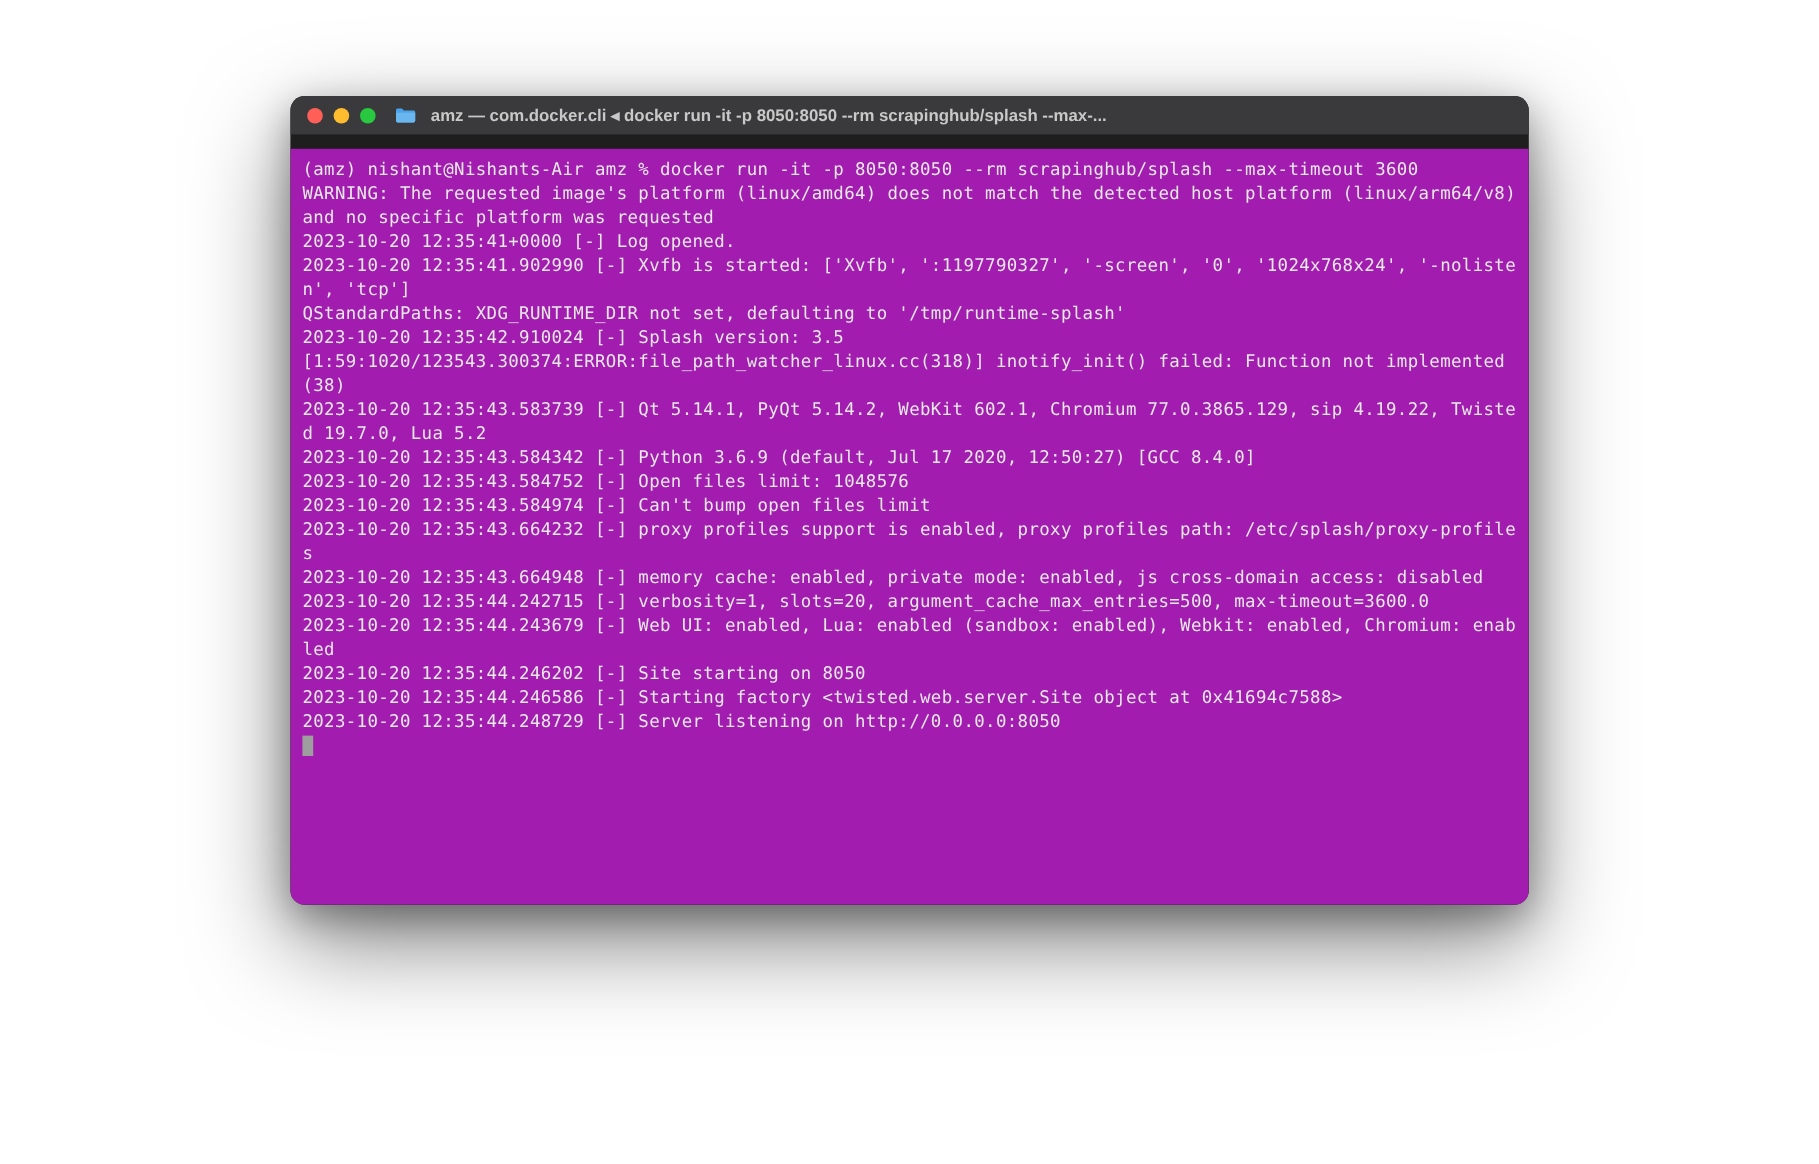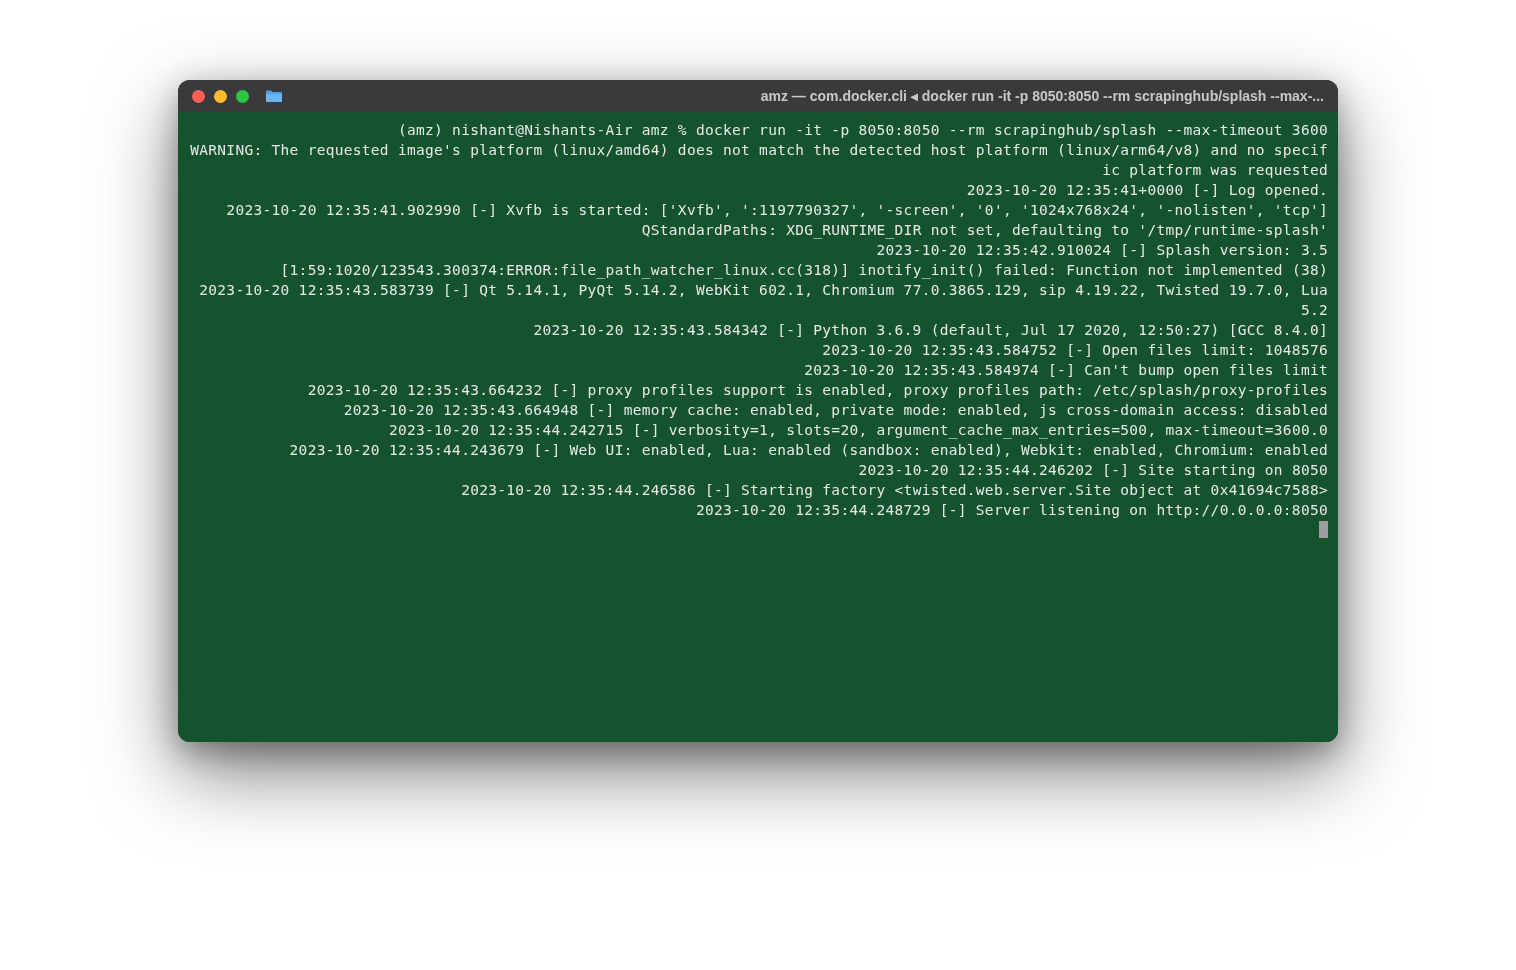--- a/index.html
+++ b/index.html
@@ -17,12 +17,11 @@
       padding-top: 80px;
     }
     .terminal-window {
-      width: 1160px;
+      width: 1032px;
       background: #1e1e1e;
       border-radius: 12px;
       box-shadow: 0 30px 80px rgba(0,0,0,0.5), 0 10px 30px rgba(0,0,0,0.3);
       overflow: hidden;
-      text-align: right;
     }
     .title-bar {
       background: #3a3a3c;

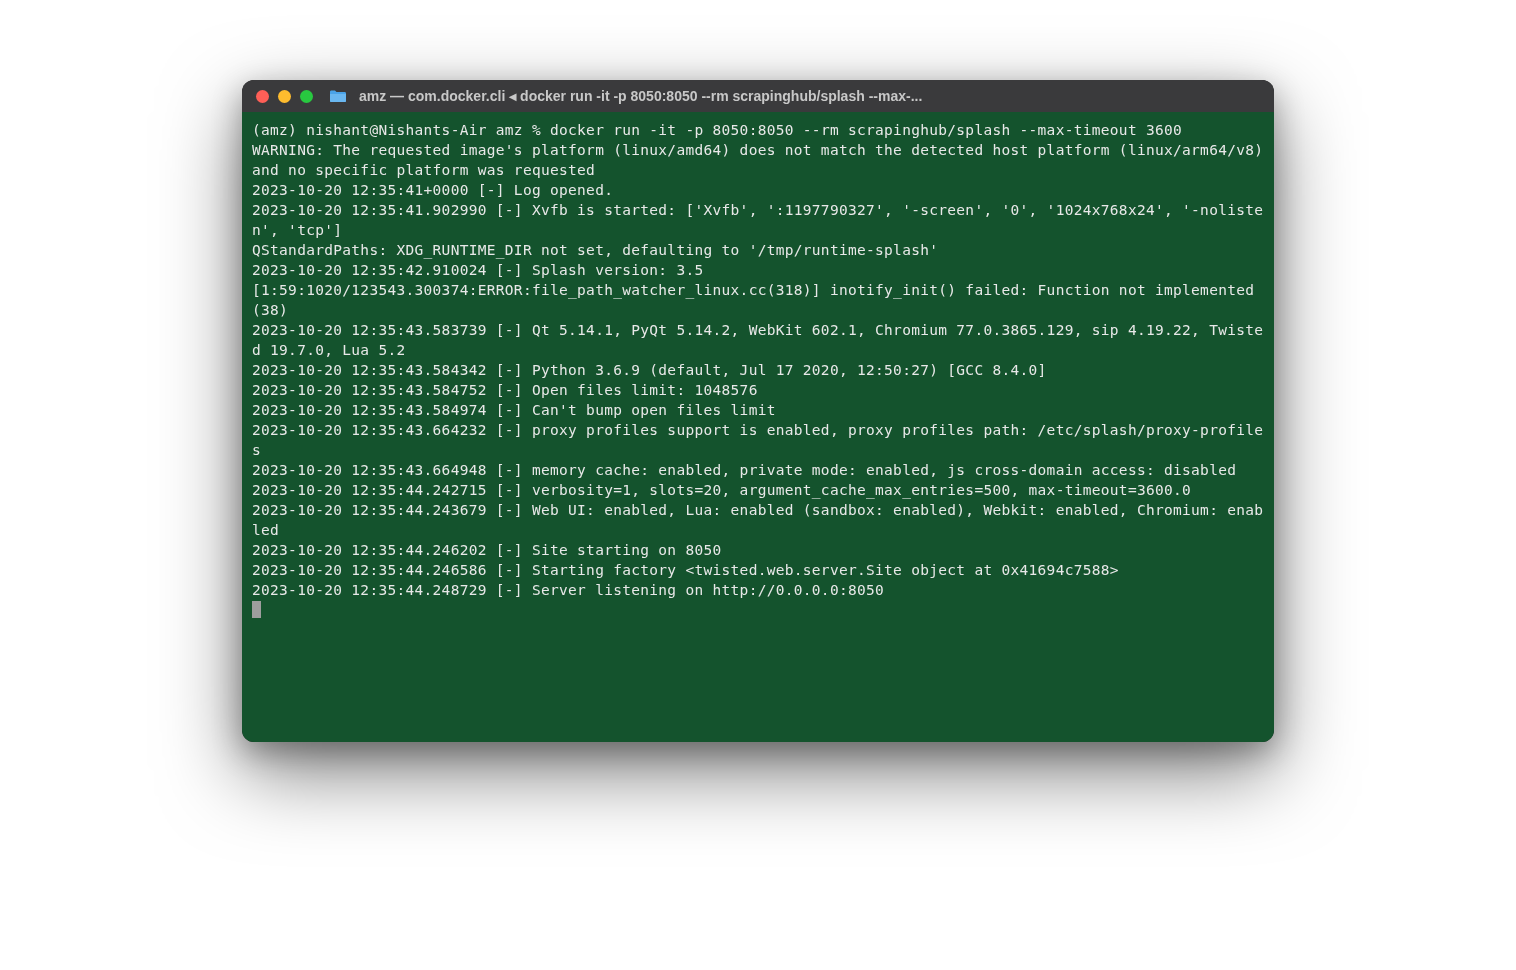--- a/index.html
+++ b/index.html
@@ -66,9 +66,10 @@
       flex: 1;
     }
     .terminal-body {
-      background: #14532d;
+      background: #a21caf;
       padding: 8px 10px 16px 10px;
       min-height: 630px;
+      margin-top: 12px;
     }
     .terminal-content {
       font-family: "SF Mono", "Menlo", "Monaco", "Consolas", monospace;

